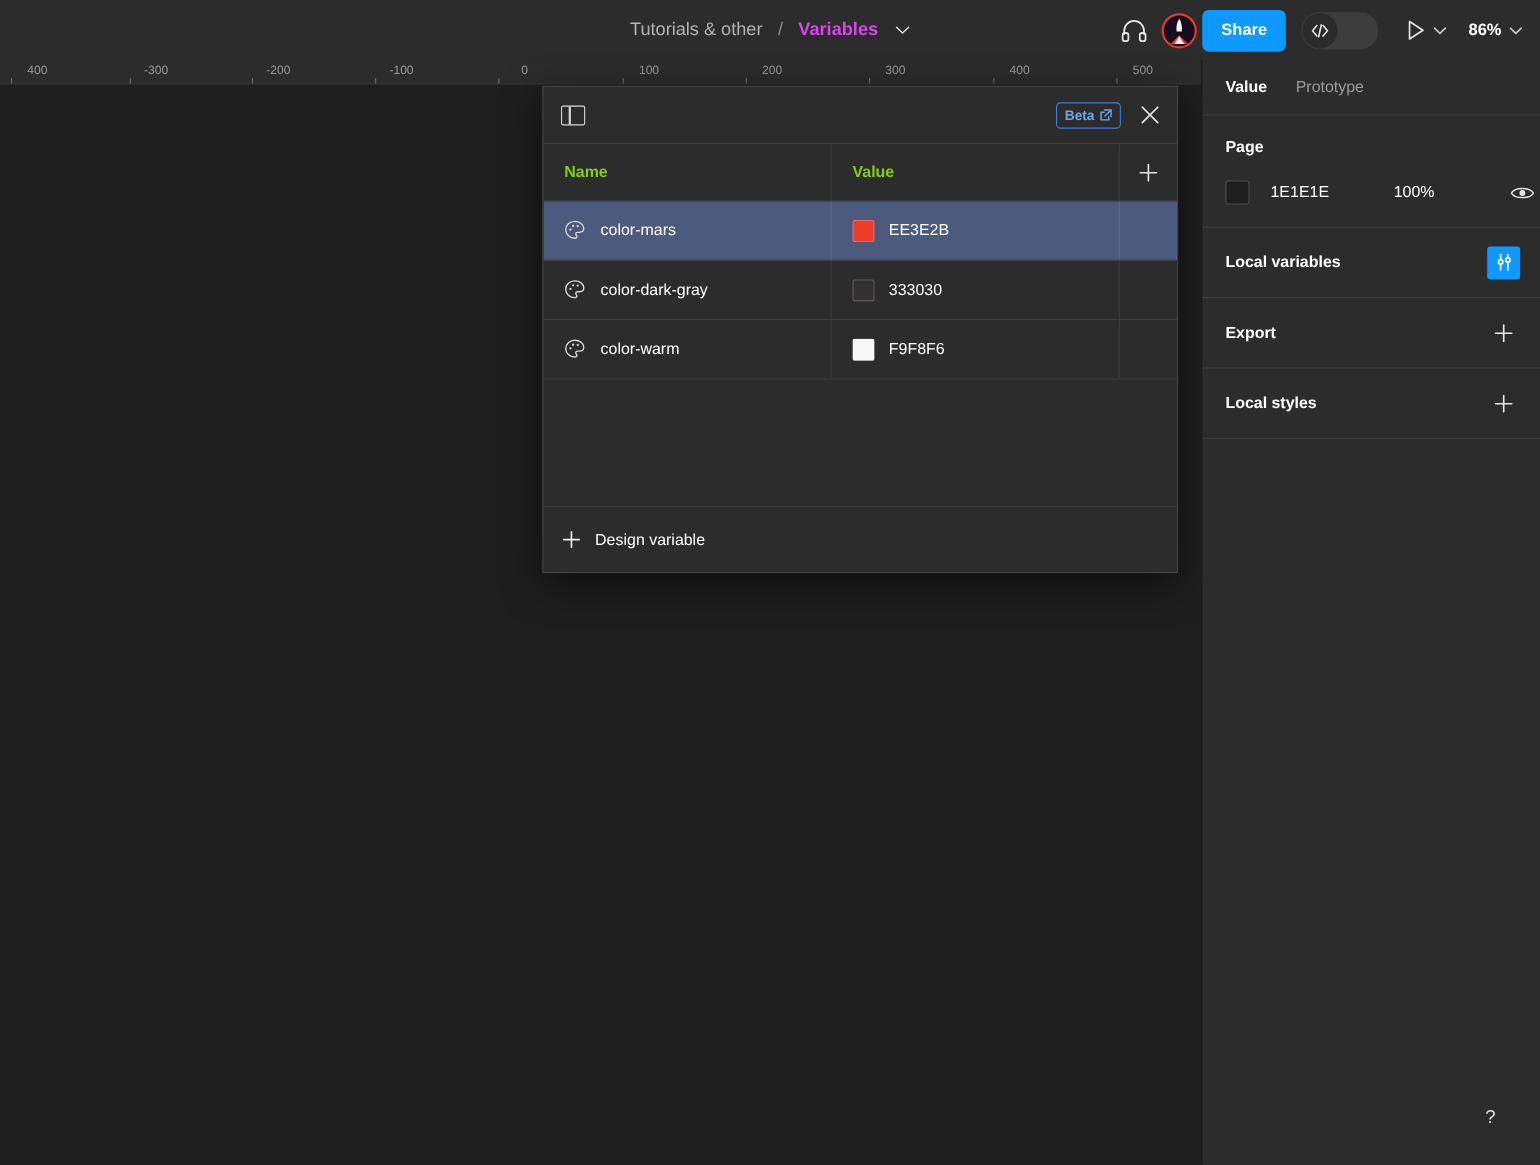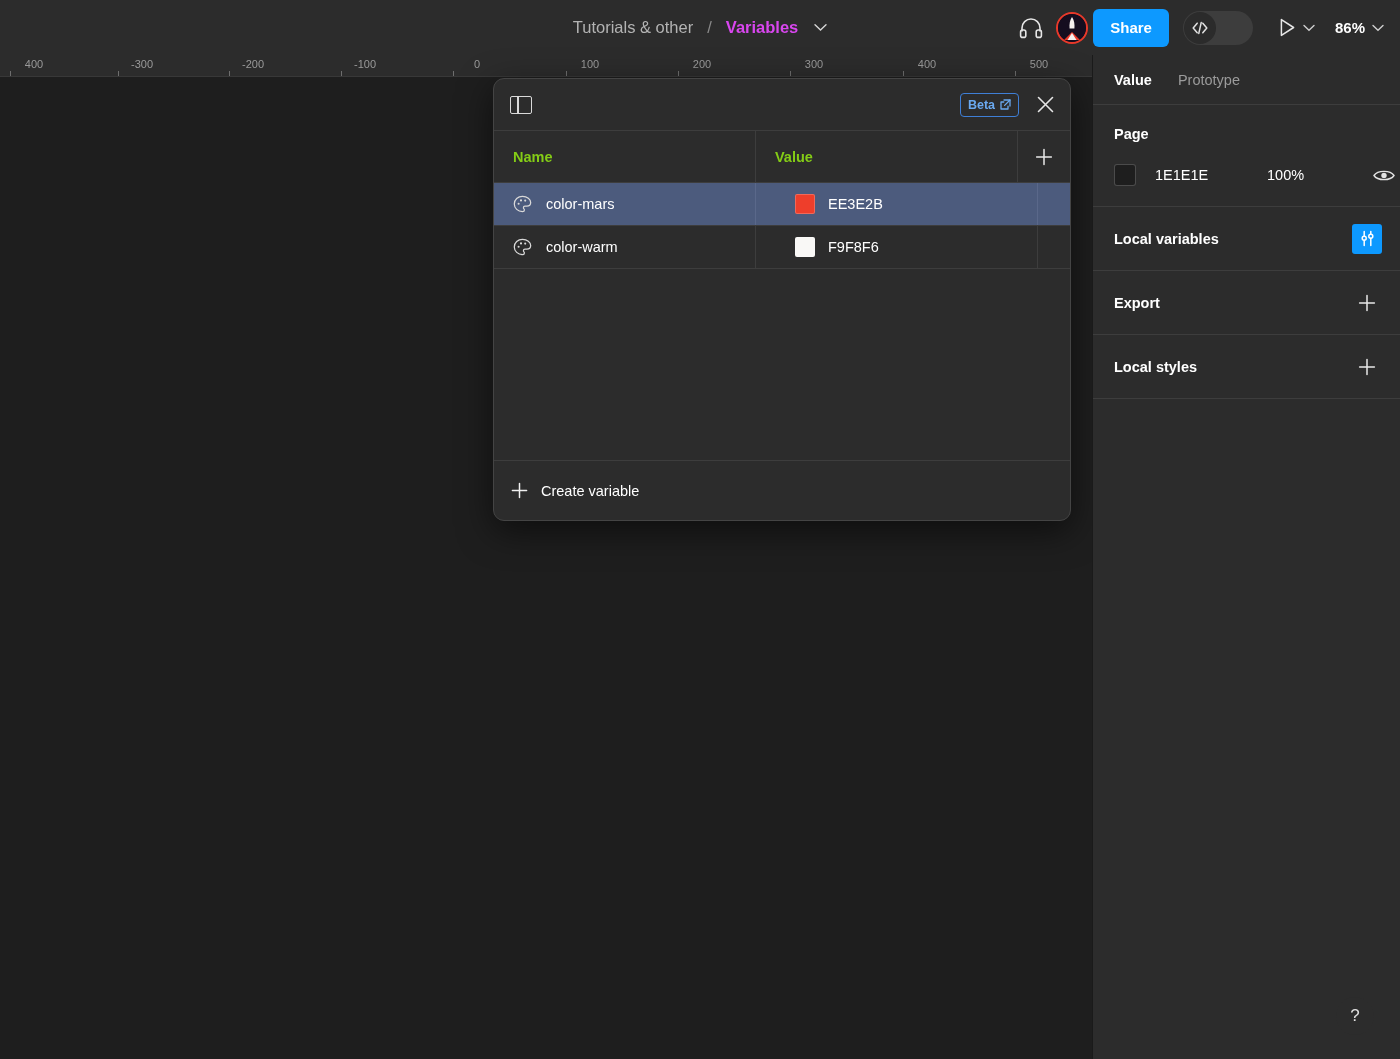--- a/index.html
+++ b/index.html
@@ -103,7 +103,7 @@
     width: 578px; height: 443px;
     background: #2c2c2c;
     border: 1px solid #444444;
-    border-radius: 11px;
+    border-radius: 0;
     box-shadow: 0 10px 34px rgba(0,0,0,.55);
     display: flex; flex-direction: column;
     overflow: hidden;

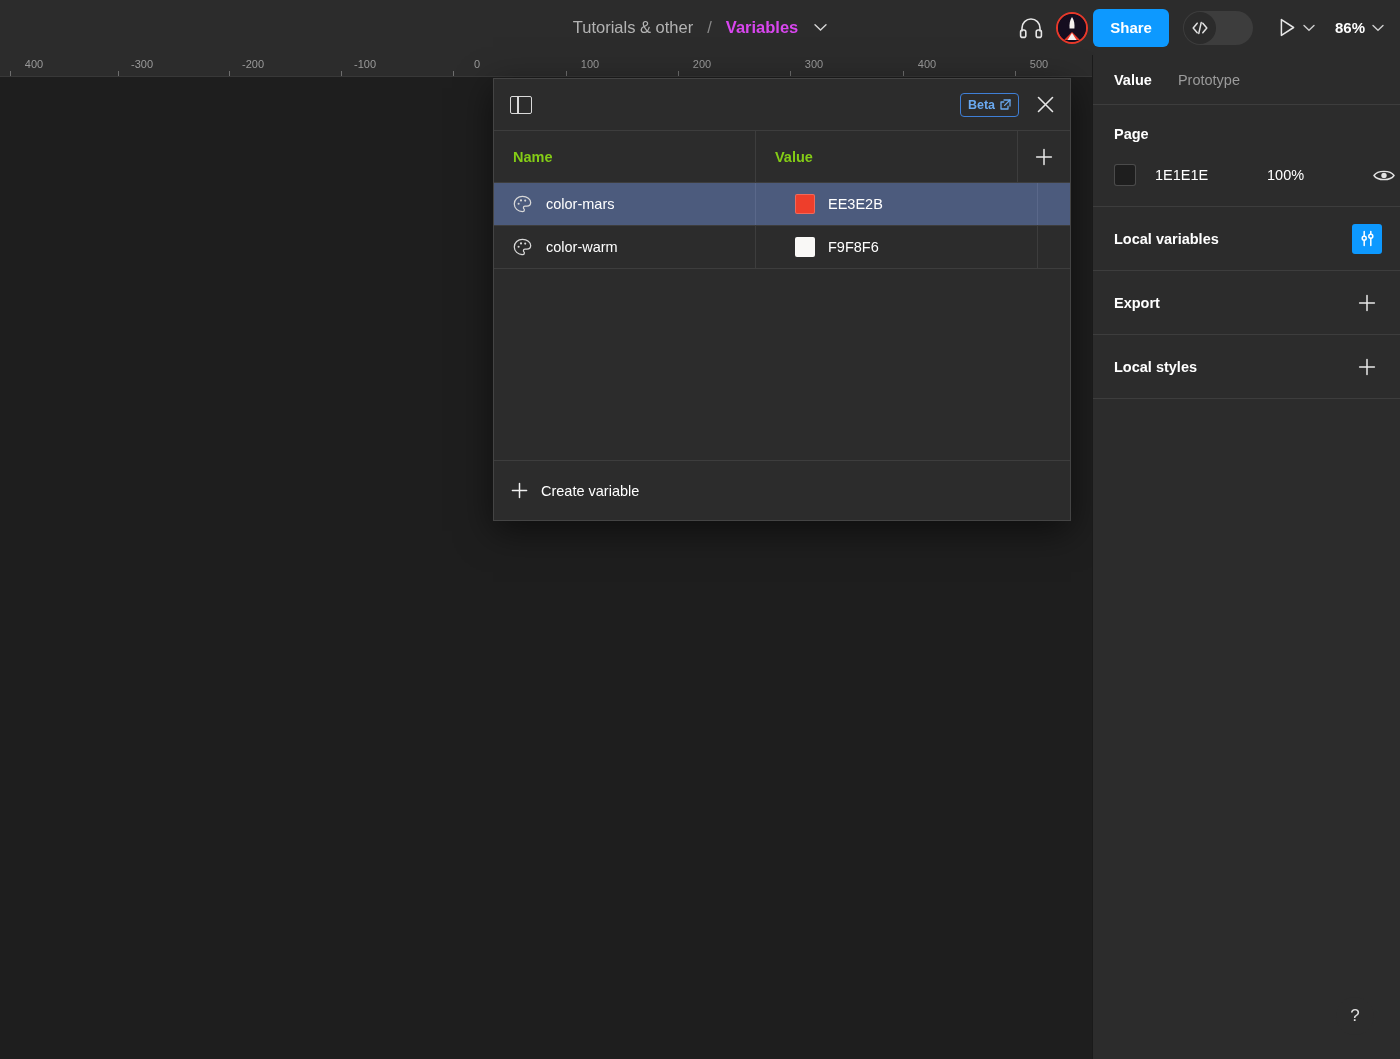--- a/index.html
+++ b/index.html
@@ -145,7 +145,7 @@
   .th { font-size: 14.5px; font-weight: 700; color: #84cc16; }
 
   .vp-rows { flex: 1; overflow: hidden; }
-  .vrow { display: flex; height: 43px; border-bottom: 1px solid #3d3d3d; gap: 20px; }
+  .vrow { display: flex; height: 54px; border-bottom: 1px solid #3d3d3d; }
   .vrow.selected { background: #4c5b7d; }
   .vrow.selected .vcell { border-right-color: #5a688a; }
   .vcell { display: flex; align-items: center; }

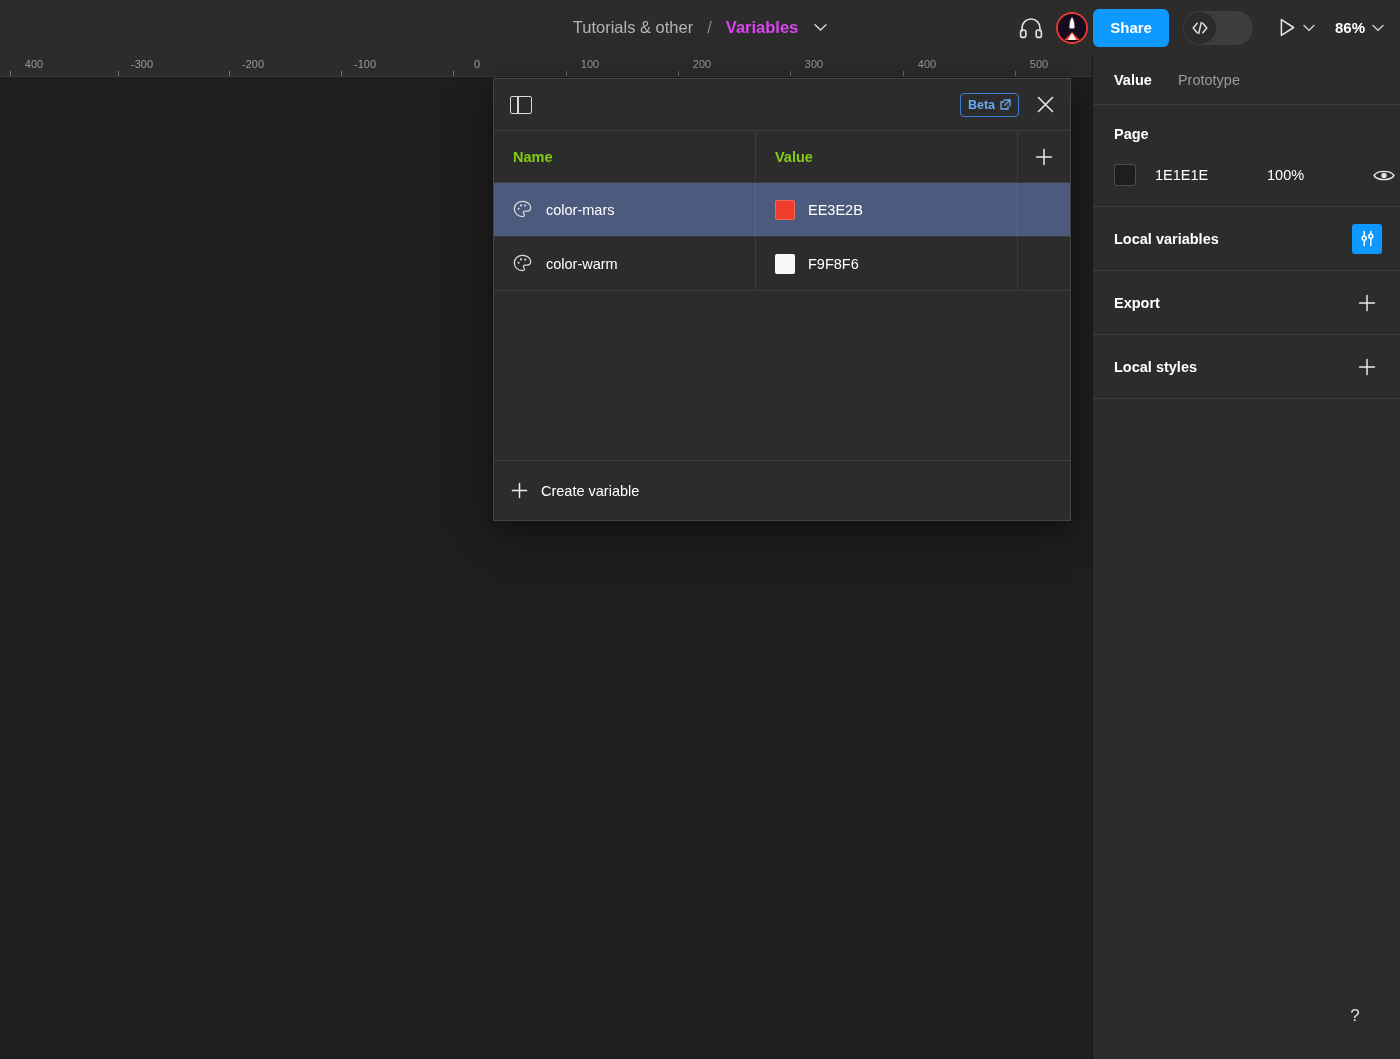--- a/index.html
+++ b/index.html
@@ -390,6 +390,24 @@
                 <circle cx="12.2" cy="5.6" r="1.05" fill="#d8d8d8"></circle>
               </svg>
             </span>
+            <span class="var-label">color-dark-gray</span>
+          </div>
+          <div class="vcell value">
+            <span class="swatch" style="background: rgb(51, 48, 48);"></span>
+            <span class="hex">333030</span>
+          </div>
+          <div class="vcell tail"></div>
+        </div>
+        <div class="vrow">
+          <div class="vcell name">
+            <span>
+              <svg width="19" height="19" viewBox="0 0 19 19">
+                <path d="M9.5 1.3 C4.9 1.3 1.3 4.6 1.3 8.9 C1.3 13.2 4.9 16.6 9.5 16.6 C10.7 16.6 11.4 15.9 11.4 15 C11.4 14.5 11.2 14.2 10.9 13.9 C10.6 13.6 10.4 13.2 10.4 12.8 C10.4 11.9 11.1 11.2 12 11.2 H13.8 C16.2 11.2 17.7 9.7 17.7 7.6 C17.7 4.1 14.1 1.3 9.5 1.3 Z" fill="none" stroke="#d8d8d8" stroke-width="1.25"></path>
+                <circle cx="5.6" cy="8.7" r="1.05" fill="#d8d8d8"></circle>
+                <circle cx="8.0" cy="5.4" r="1.05" fill="#d8d8d8"></circle>
+                <circle cx="12.2" cy="5.6" r="1.05" fill="#d8d8d8"></circle>
+              </svg>
+            </span>
             <span class="var-label">color-warm</span>
           </div>
           <div class="vcell value">

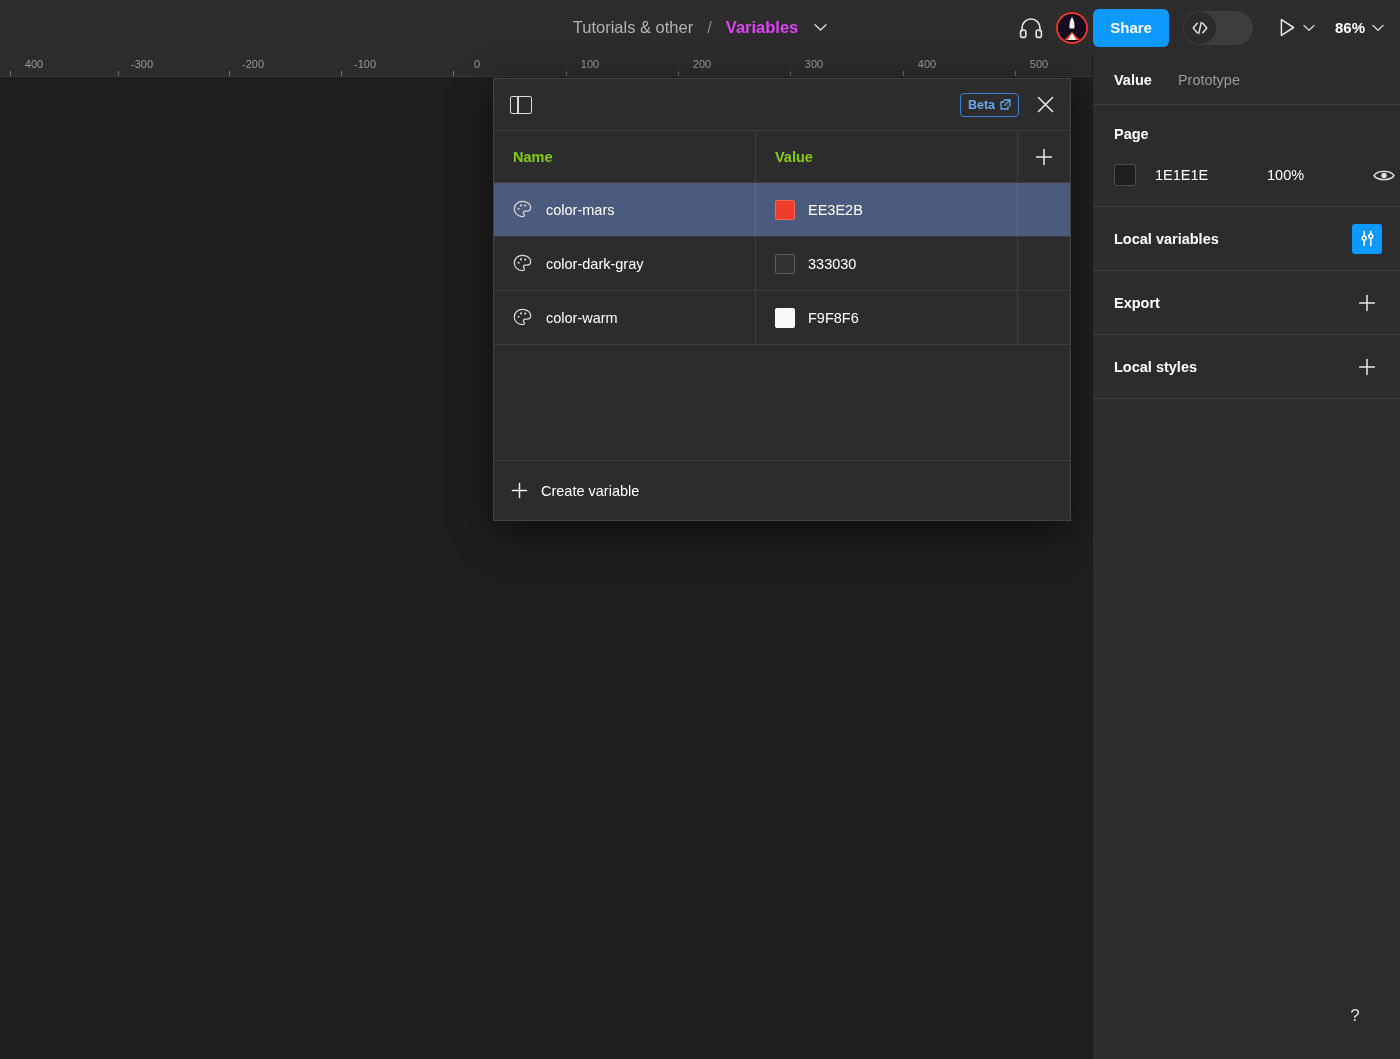--- a/index.html
+++ b/index.html
@@ -424,7 +424,7 @@
             <path d="M8.5 1.4 V15.6 M1.4 8.5 H15.6" stroke="#f0f0f0" stroke-width="1.5" stroke-linecap="round"></path>
           </svg>
       </span>
-      <span class="create-label">Create variable</span>
+      <span class="create-label">Design variable</span>
     </div>
 
   </div>

